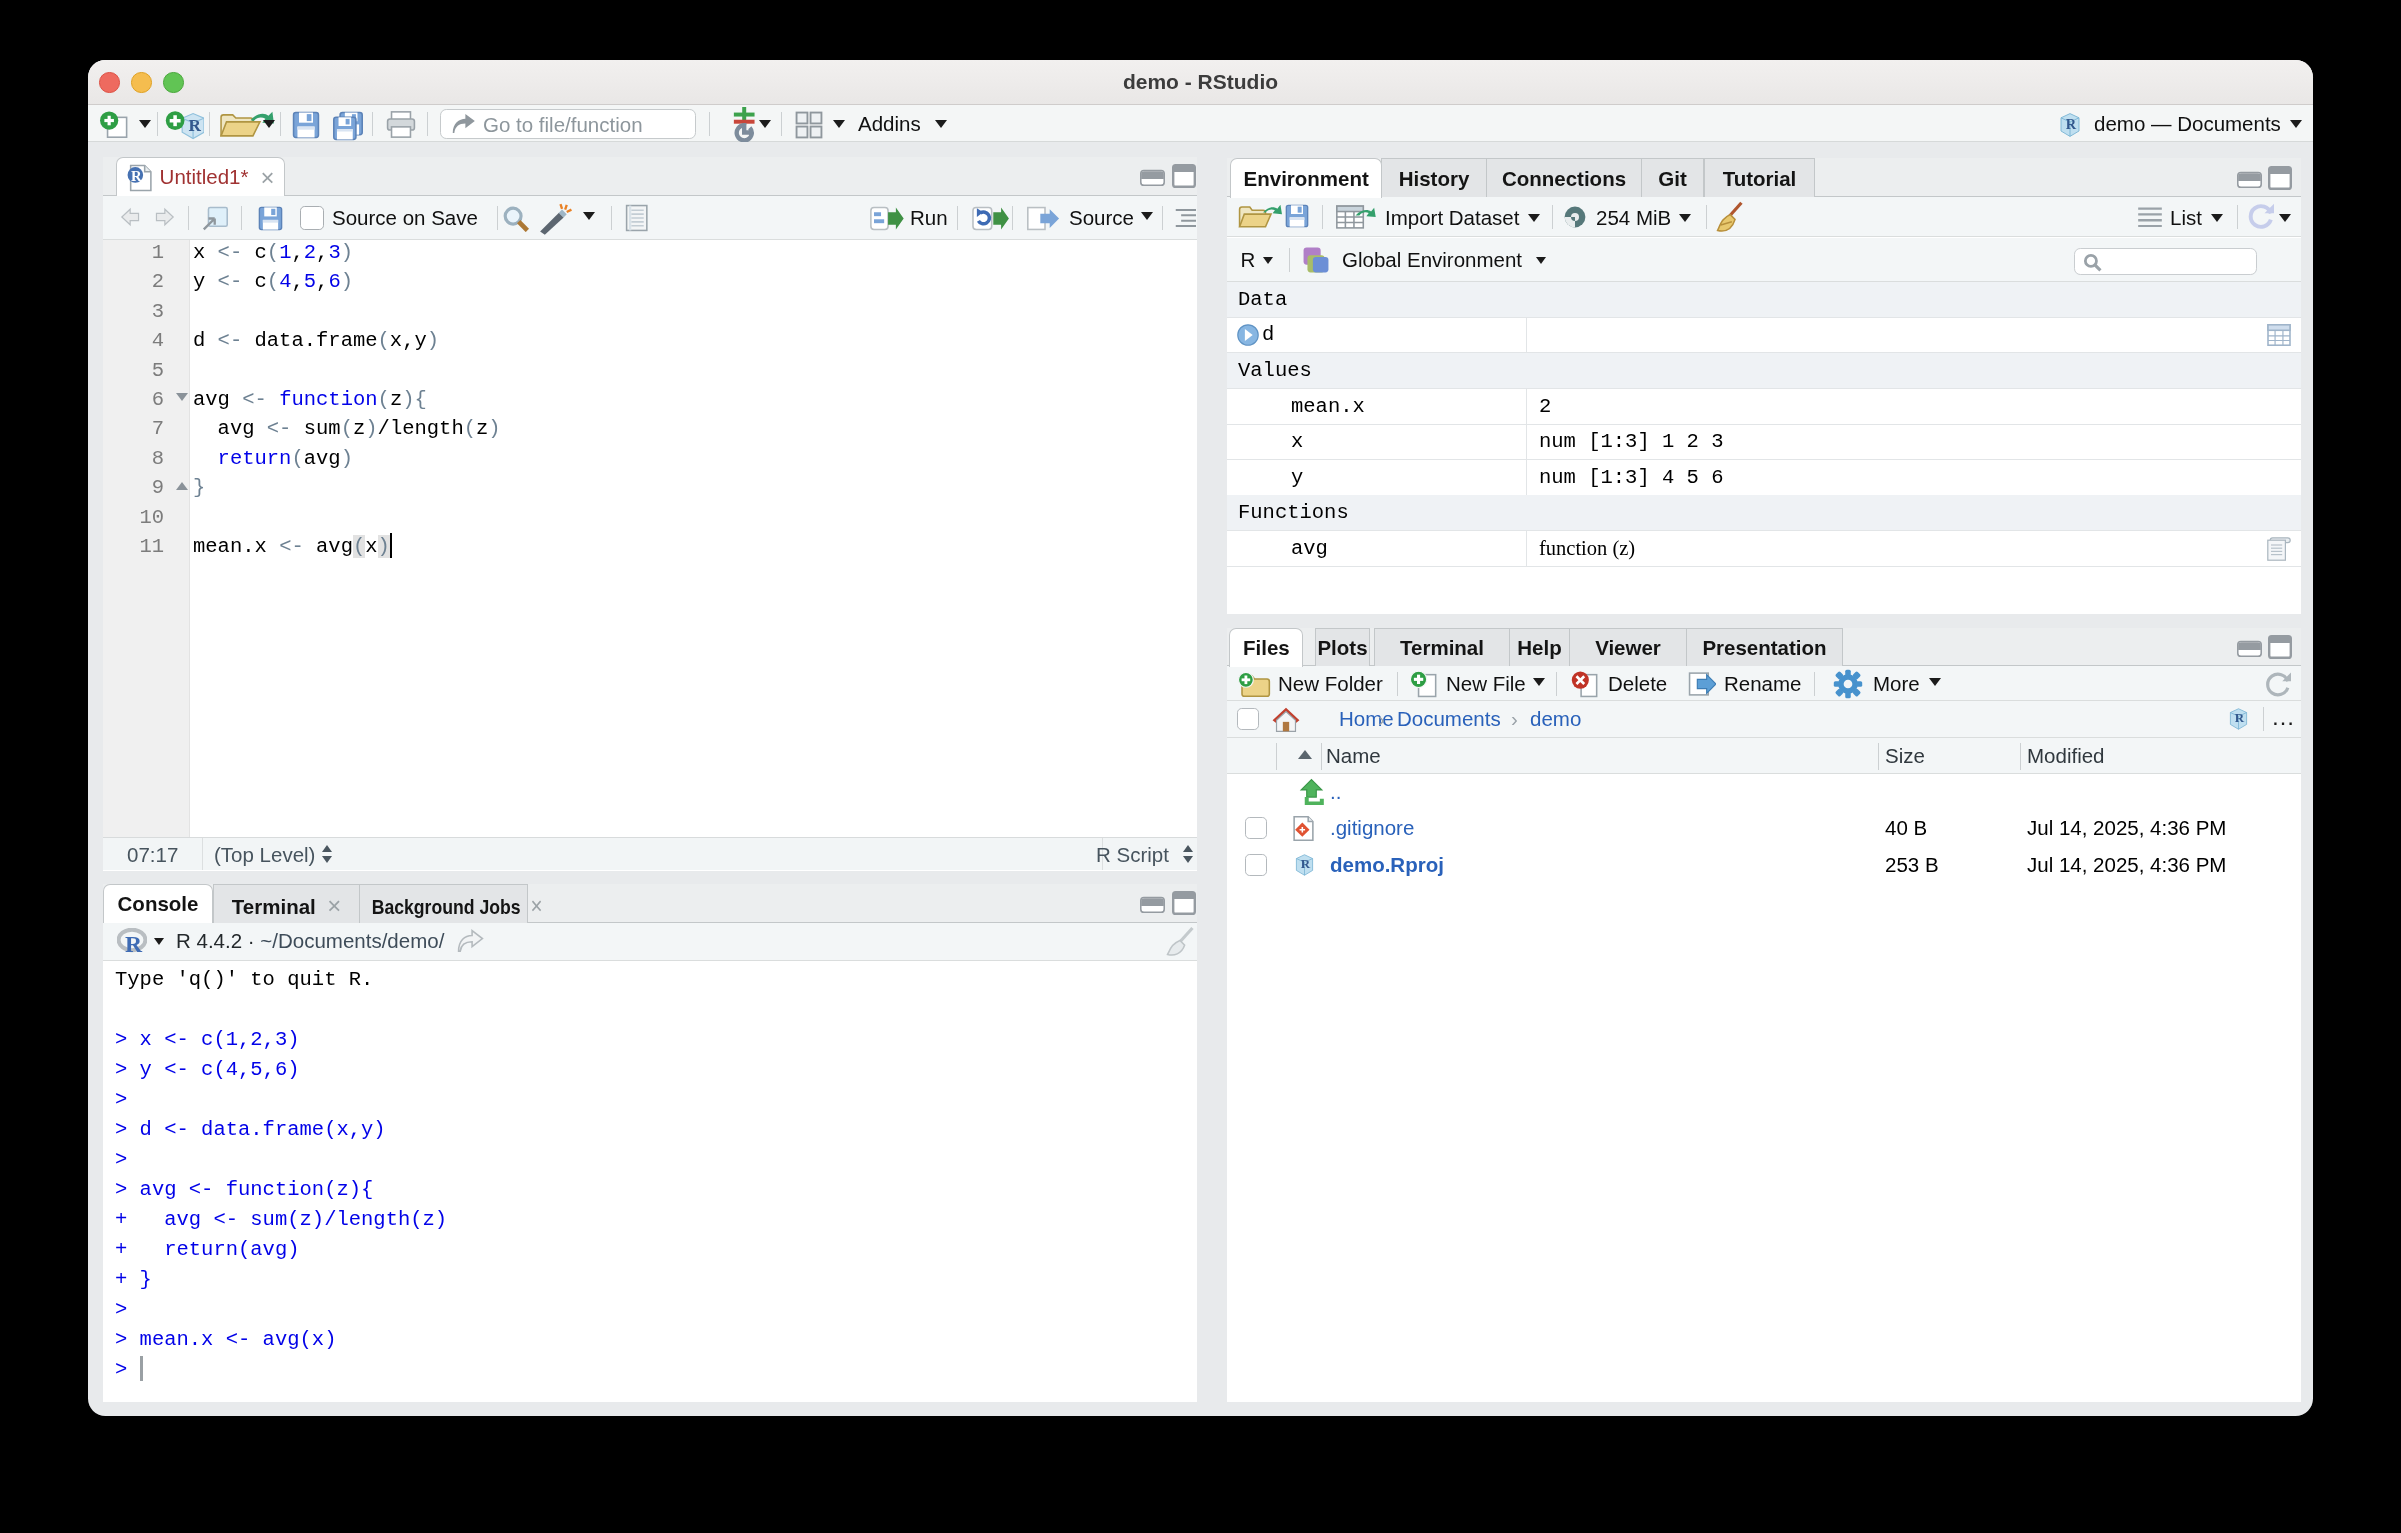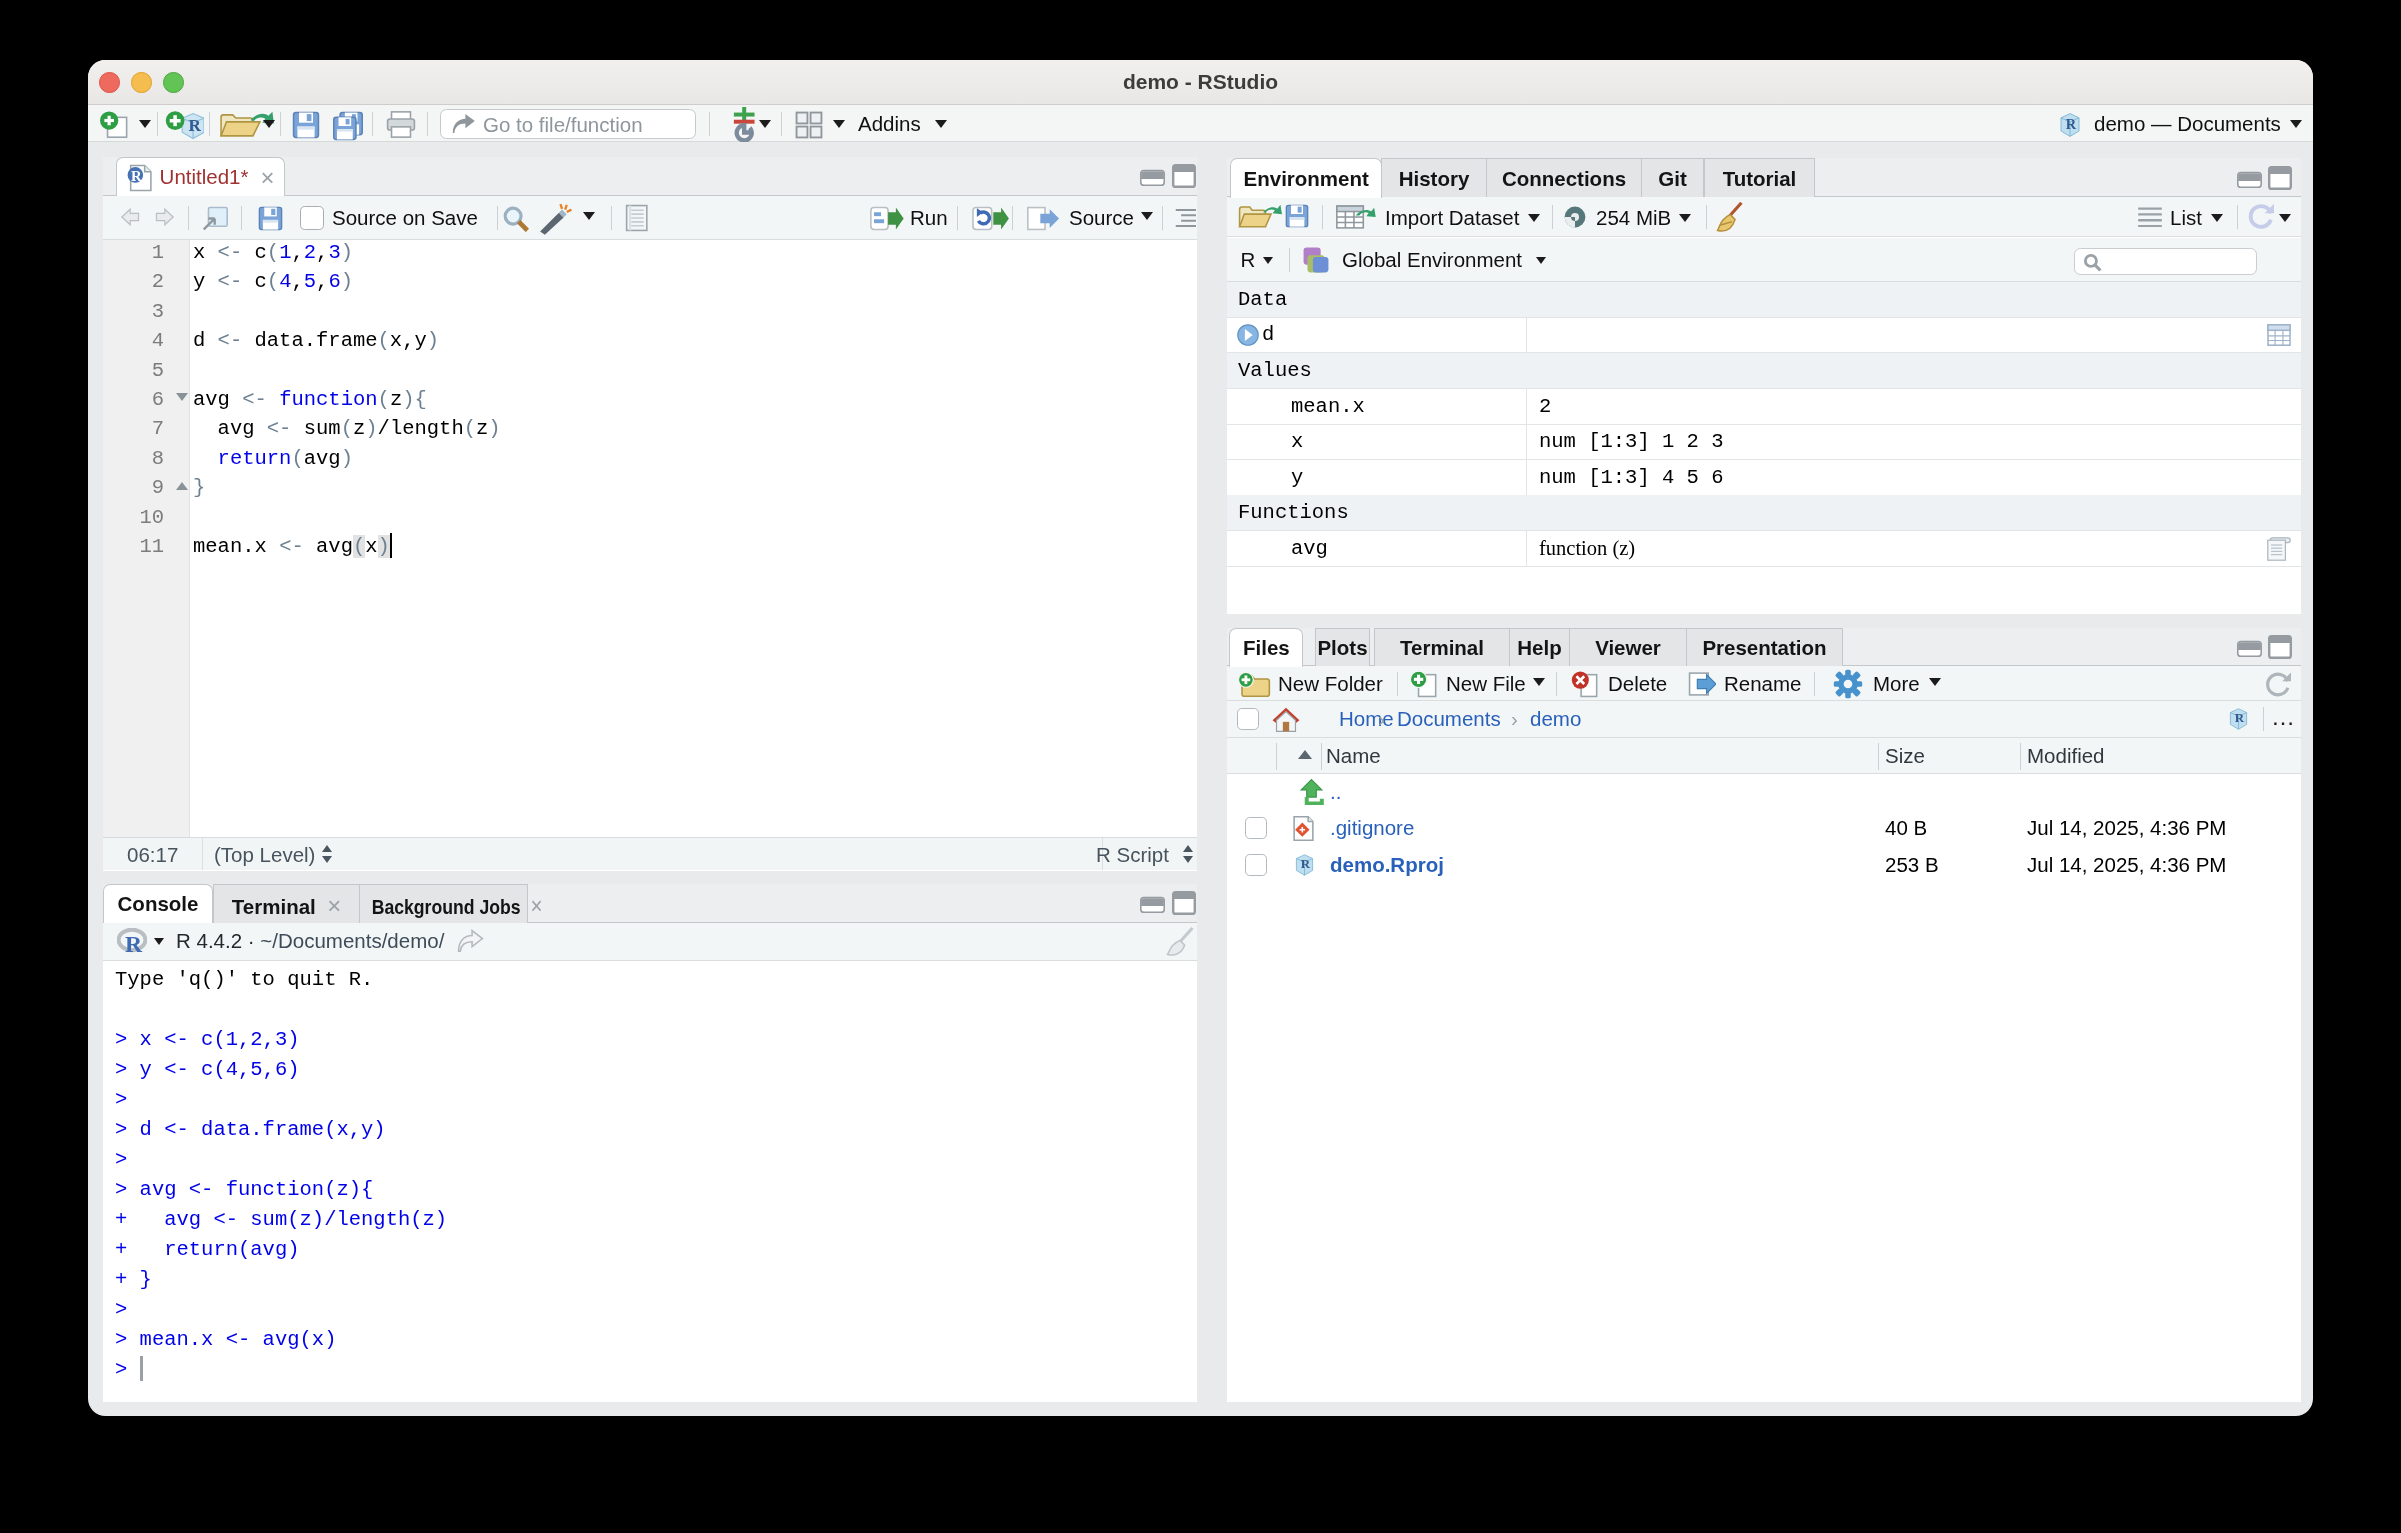--- a/index.html
+++ b/index.html
@@ -250,7 +250,7 @@
 
 mean.x <span class="o">&lt;-</span> avg<span class="o" style="background:#e2e2e2;">(</span>x<span class="o" style="background:#e2e2e2;">)</span><span class="abs" style="width:2.4px;height:25px;background:#000;margin-top:0.8px;"></span></pre>
   <div class="abs" style="left:0;top:680px;width:100%;height:33px;background:#f2f5f6;border-top:0.8px solid #d8dbdc;">
-    <div class="abs" style="left:24px;top:4.7px;font-size:20.5px;color:#47545e;">06:17</div>
+    <div class="abs" style="left:24px;top:4.7px;font-size:20.5px;color:#47545e;">07:17</div>
     <div class="vsep" style="left:99px;top:0;height:32px;background:#dcdfe0;"></div>
     <div class="abs" style="left:111px;top:4.7px;font-size:20.5px;color:#47545e;">(Top Level)</div>
     <div class="abs" style="left:219px;top:7px;width:0;height:0;border-left:5.5px solid transparent;border-right:5.5px solid transparent;border-bottom:7px solid #4a565f;"></div>

